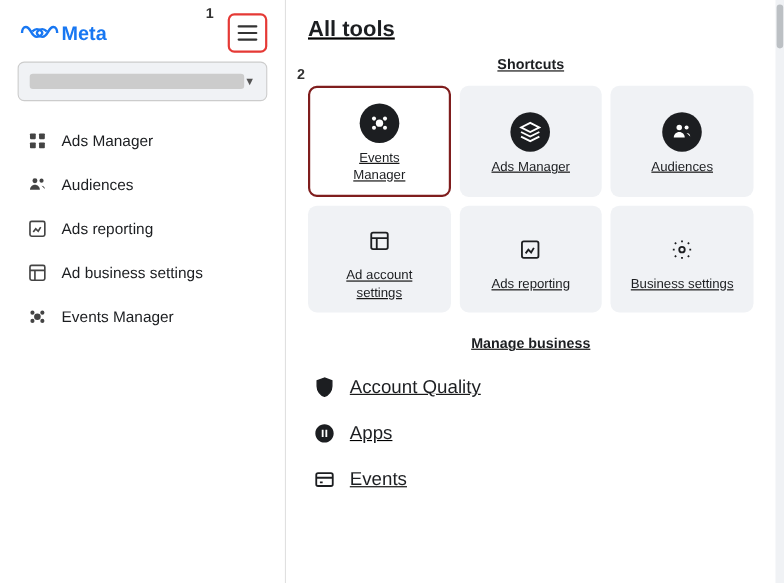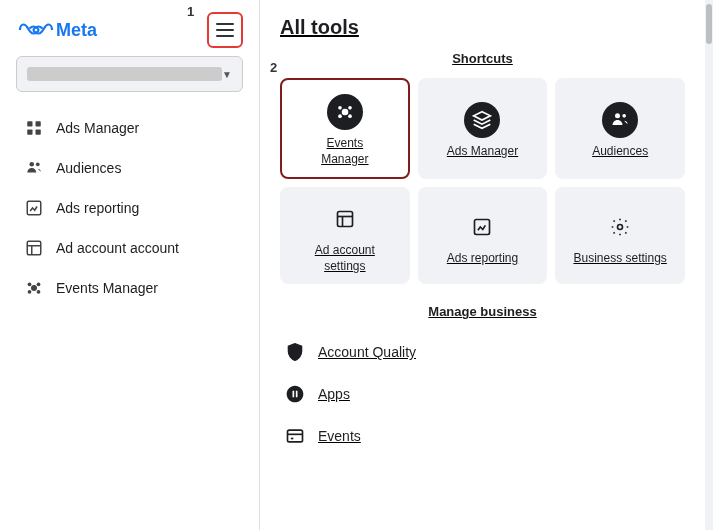--- a/index.html
+++ b/index.html
@@ -276,7 +276,7 @@
             <line x1="9" y1="9" x2="9" y2="21" stroke="currentColor" stroke-width="2"></line>
           </svg>
       </span>
-      <span>Ad account account</span>
+      <span>Ad business settings</span>
     </div>
     <div class="sidebar-nav-item">
       <span class="nav-icon">

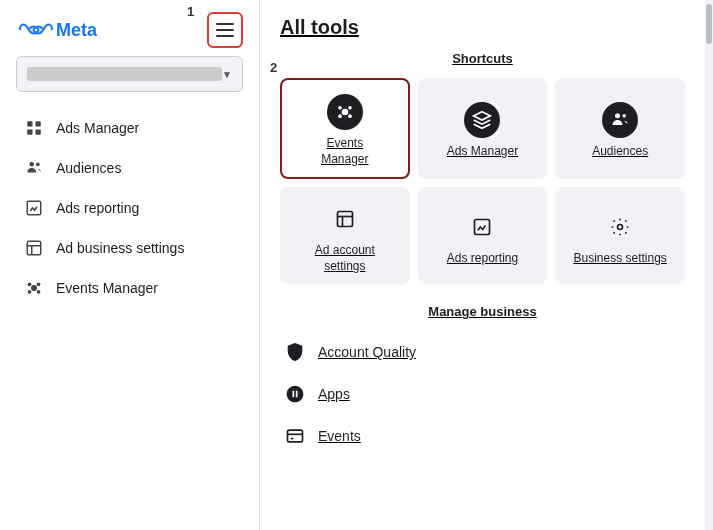--- a/index.html
+++ b/index.html
@@ -190,7 +190,7 @@
       cursor: pointer;
       border-radius: 6px;
       color: #1c1e21;
-      font-size: 14px;
+      font-size: 17px;
     }
     .manage-icon {
       width: 22px;

